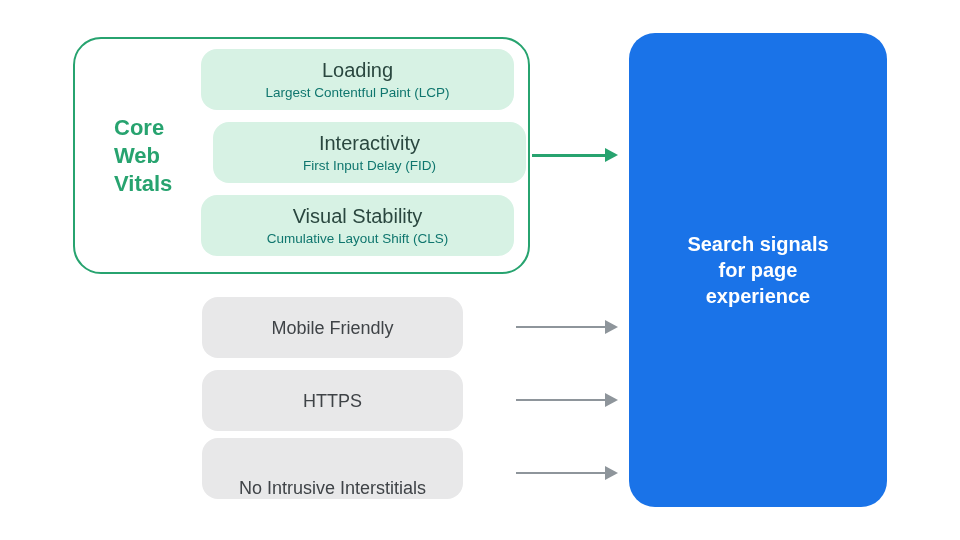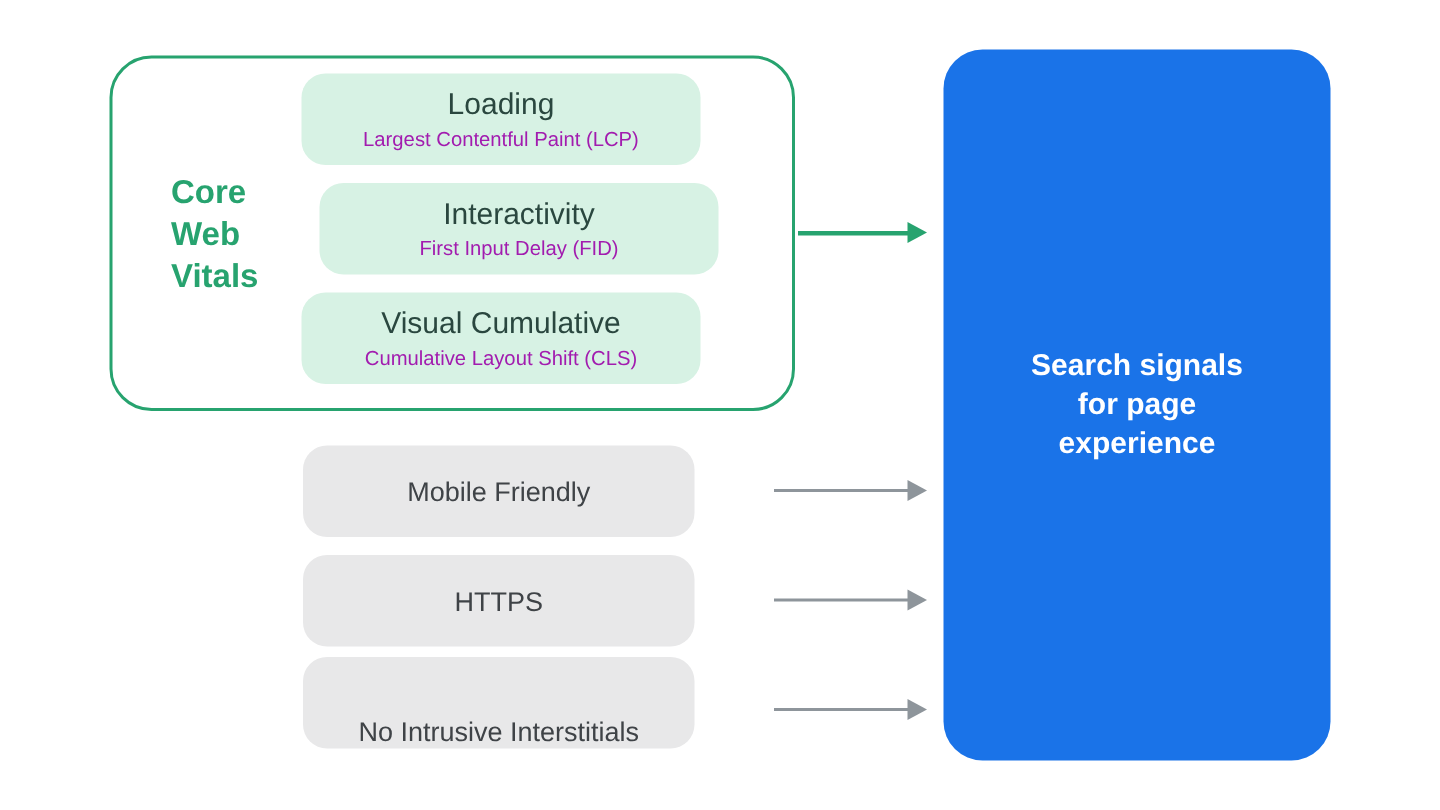--- a/index.html
+++ b/index.html
@@ -22,7 +22,7 @@
     color: #27A36F; font-size: 22px; font-weight: 700; line-height: 28px;
   }
   .mint-box {
-    position: absolute; left: 126px; width: 266px; height: 61px;
+    position: absolute; left: 126px; width: 313px; height: 61px;
     background: #D7F2E4; border-radius: 16px;
     display: flex; flex-direction: column; align-items: center; justify-content: center;
   }

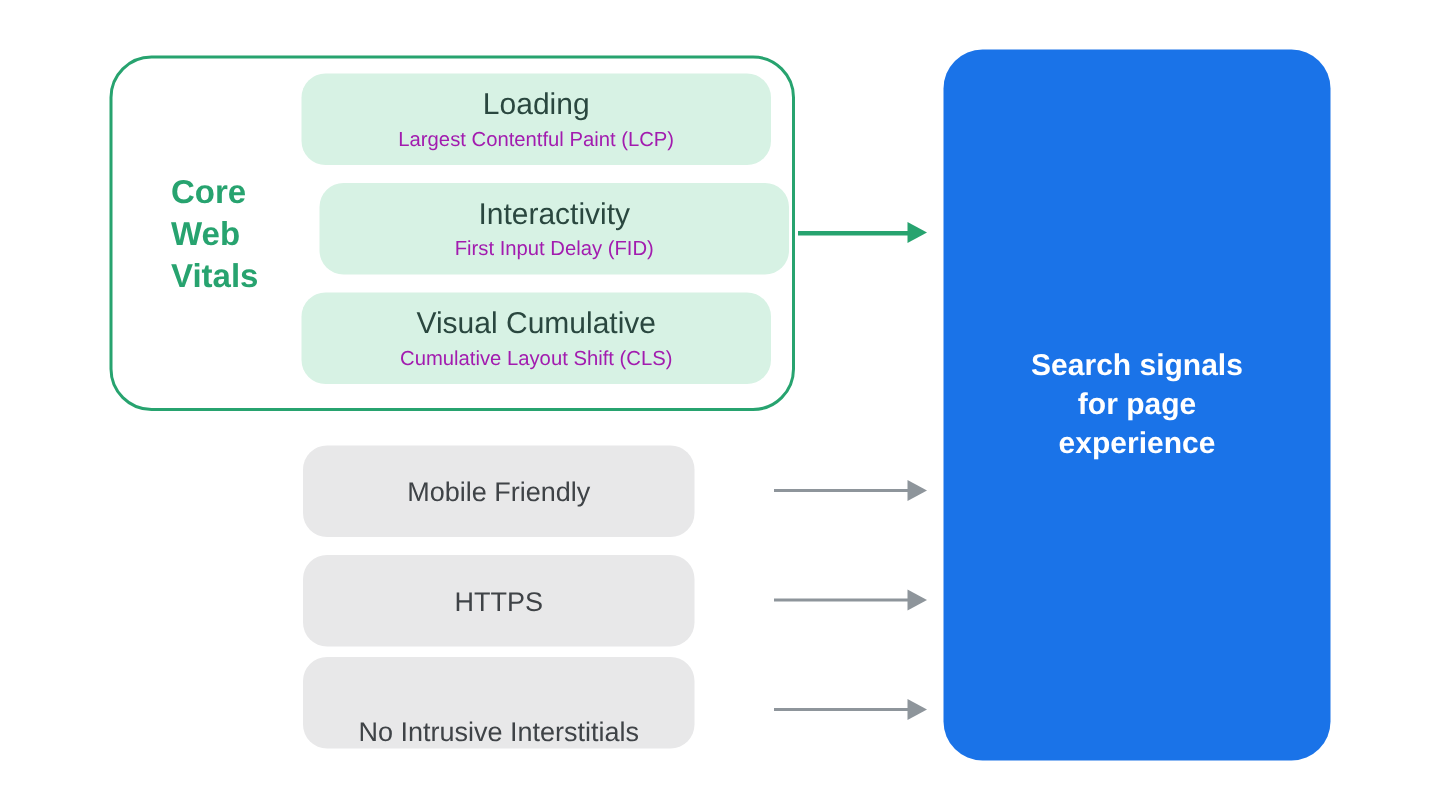--- a/index.html
+++ b/index.html
@@ -30,7 +30,7 @@
   .mint-box.b2 { top: 83px; margin-left: 12px; }
   .mint-box.b3 { top: 156px; }
   .mint-title { color: #2A473F; font-size: 20px; font-weight: 500; line-height: 24px; }
-  .mint-sub   { color: #a21caf; font-size: 13.5px; line-height: 17px; margin-top: 2px; }
+  .mint-sub   { color: #0f766e; font-size: 13.5px; line-height: 17px; margin-top: 2px; }
 
   
   .gray-box {

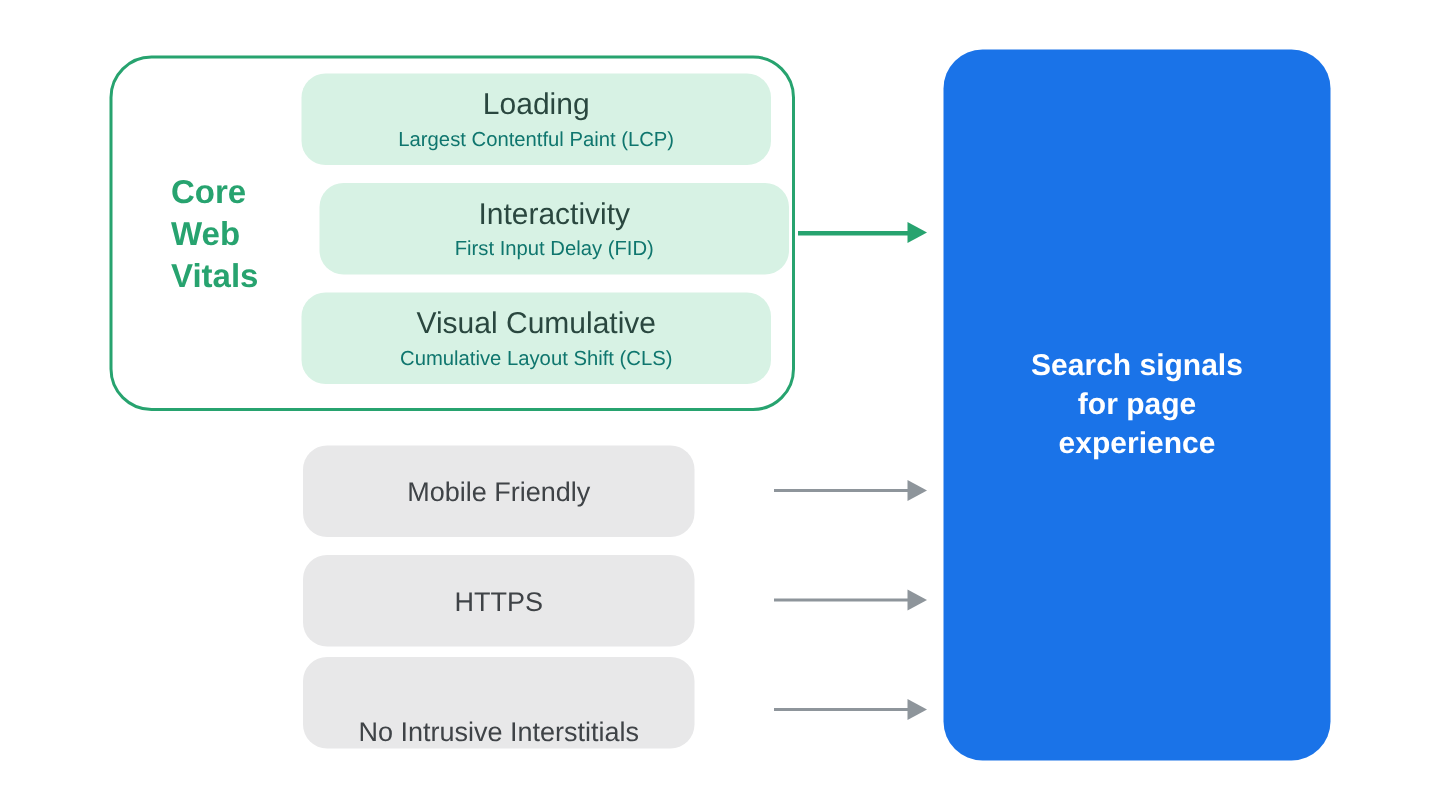--- a/index.html
+++ b/index.html
@@ -92,7 +92,7 @@
     </div>
 
     <div class="mint-box b3">
-      <div class="mint-title">Visual Cumulative</div>
+      <div class="mint-title">Visual Stability</div>
       <div class="mint-sub">Cumulative Layout Shift (CLS)</div>
     </div>
   </div>

